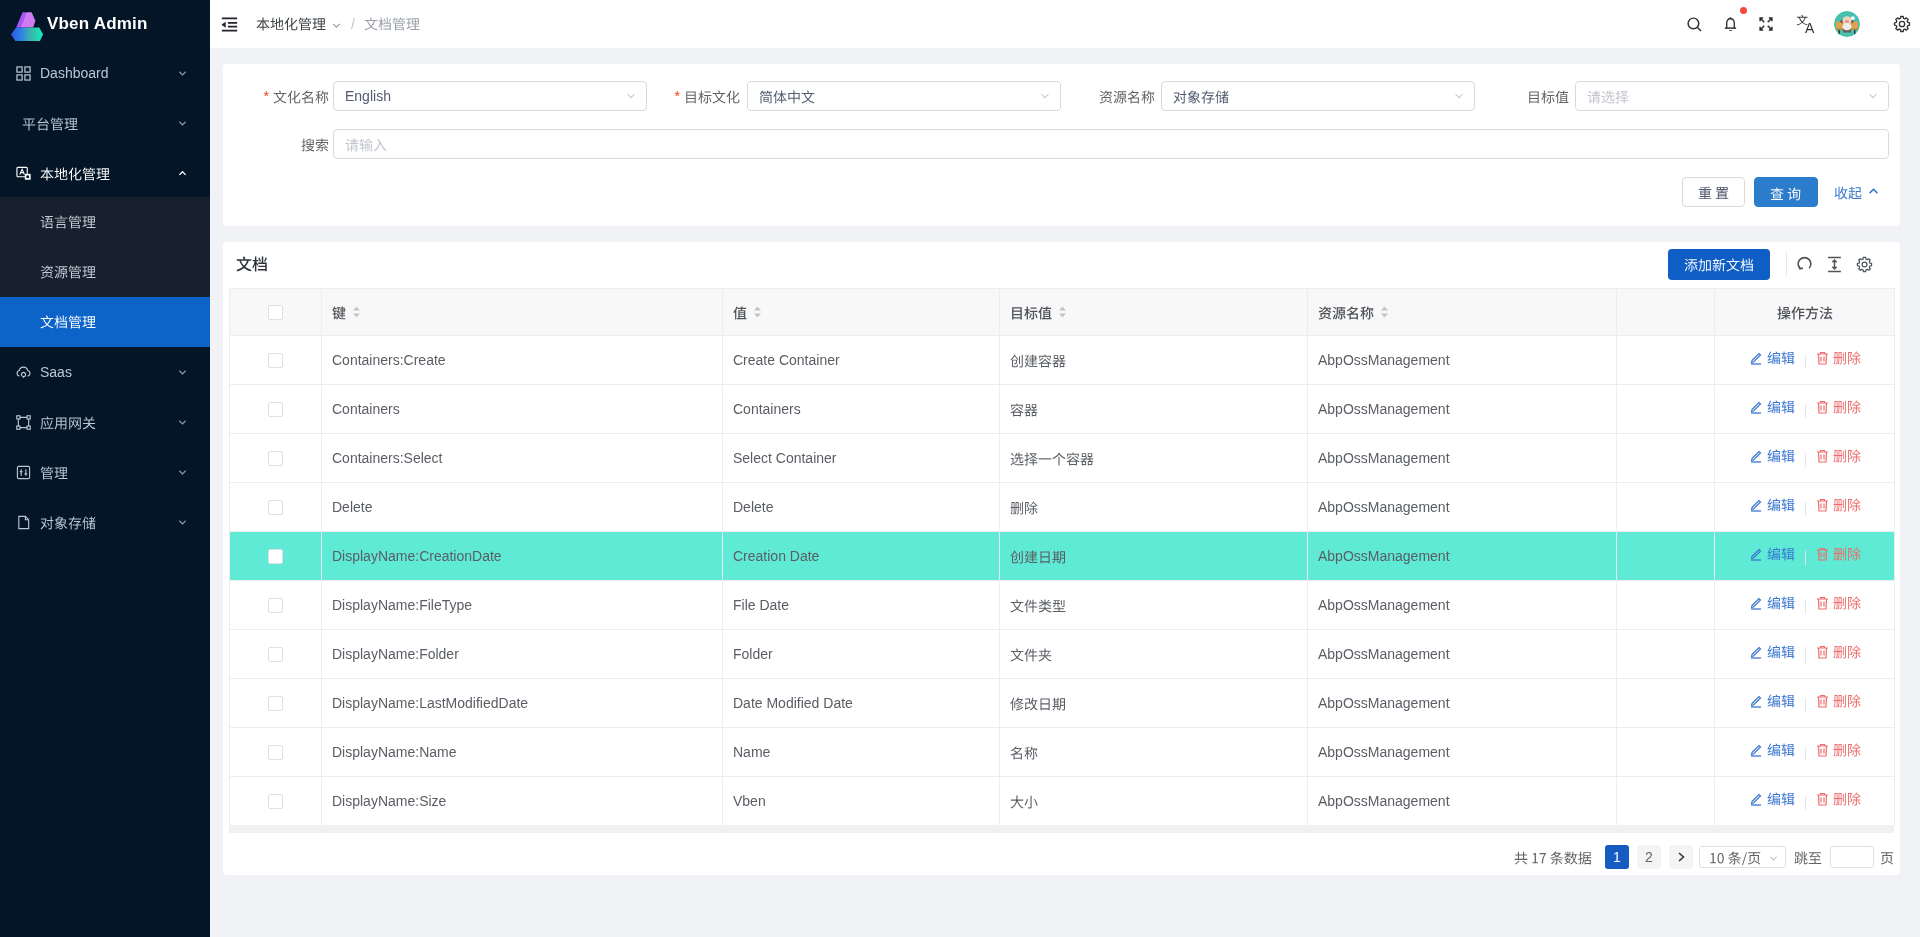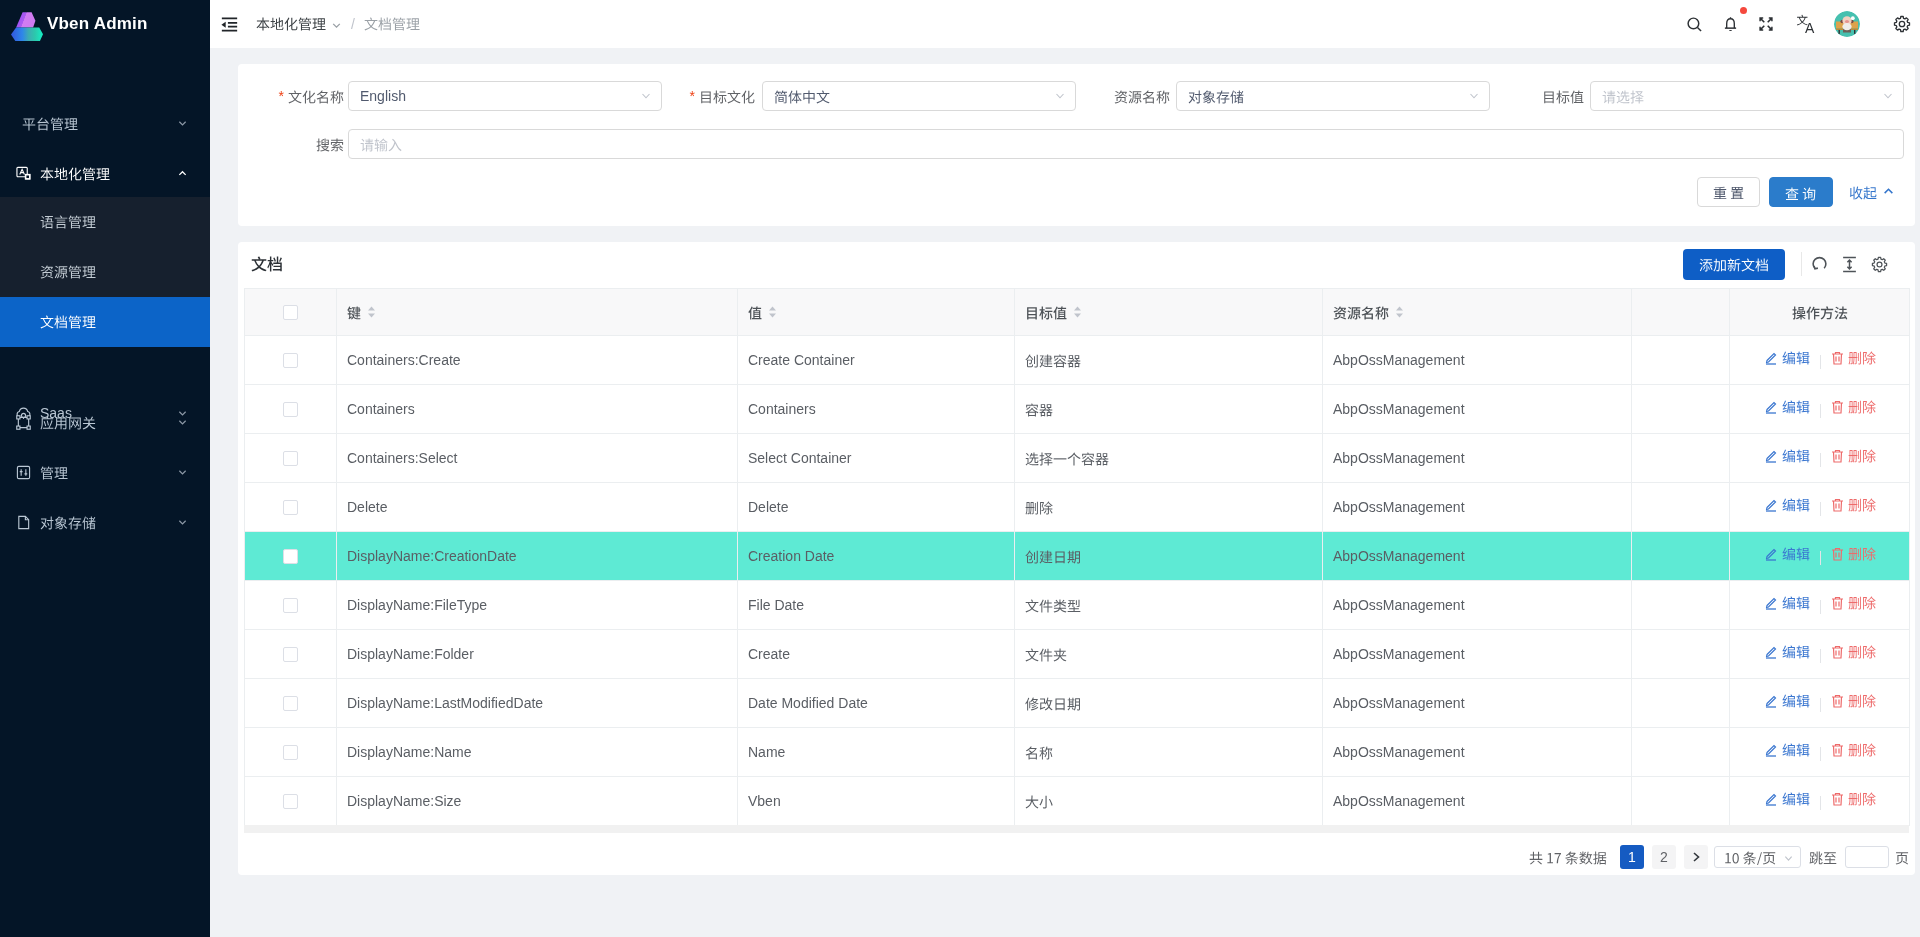--- a/index.html
+++ b/index.html
@@ -125,6 +125,18 @@
         </div>
     </div>
 
+    <div class="mi" style="top:48px;">
+      <svg class="ic" viewBox="0 0 16 16" fill="none" stroke="#bac7d4" stroke-width="1.3">
+        <rect x="1" y="1" width="5.5" height="5.5"></rect>
+          <rect x="9.5" y="1" width="5.5" height="5.5"></rect>
+        <rect x="1" y="9.5" width="5.5" height="5.5"></rect>
+          <rect x="9.5" y="9.5" width="5.5" height="5.5"></rect>
+      </svg>
+      <span class="tx">Dashboard</span>
+      <svg class="car ar" viewBox="0 0 10 10" fill="none" stroke="#8b97a5" stroke-width="1.4">
+          <path d="M1.5 3 L5 6.5 L8.5 3"></path>
+        </svg>
+    </div>
     <div class="mi noicon" style="top:98px;">
       <span class="tx"><svg width="56.0" height="14" viewBox="0 0 56.0 14" fill="#bac7d4" style="display:inline-block;vertical-align:middle;">
             <g transform="translate(0,12.32) scale(0.014,-0.014)">

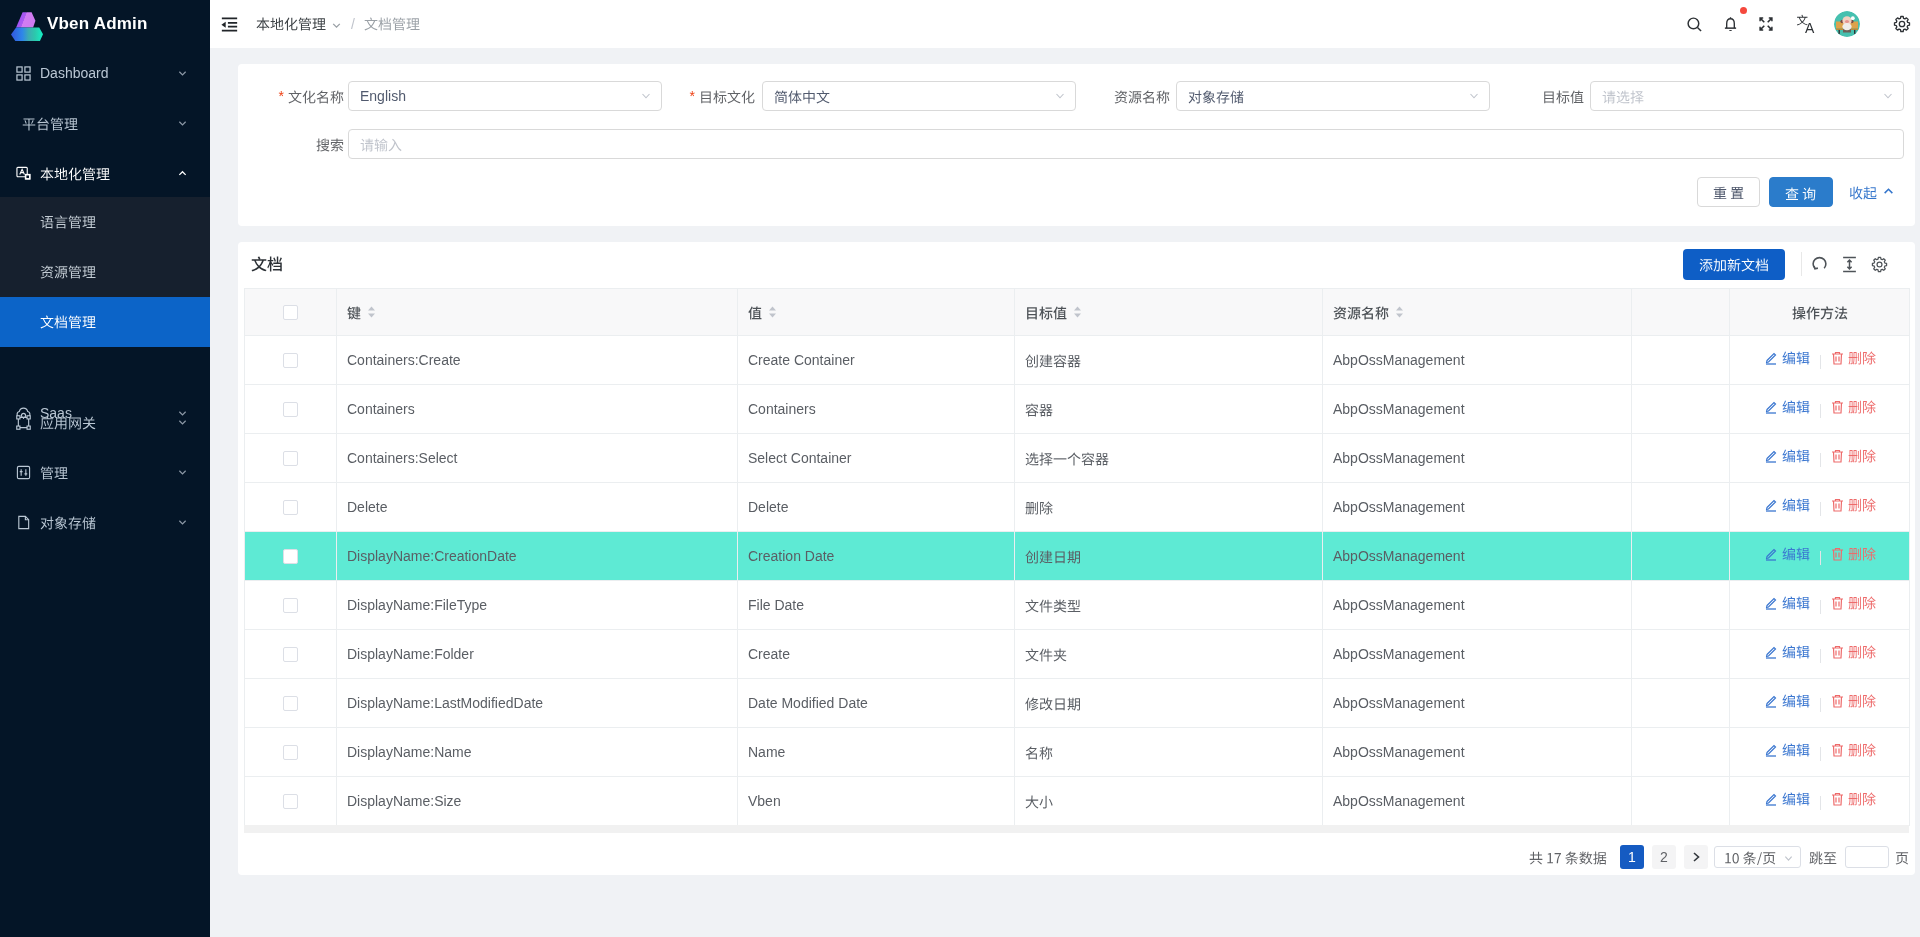--- a/index.html
+++ b/index.html
@@ -29,7 +29,7 @@
 .crumb { position:absolute; left:46px; top:0; height:48px; display:flex; align-items:center; }
 
 
-.card { position:absolute; left:238px; background:#fff; border-radius:4px; }
+.card { position:absolute; left:223px; background:#fff; border-radius:4px; }
 .formcard { top:64px; width:1677px; height:162px; }
 .tablecard { top:242px; width:1677px; height:633px; }
 

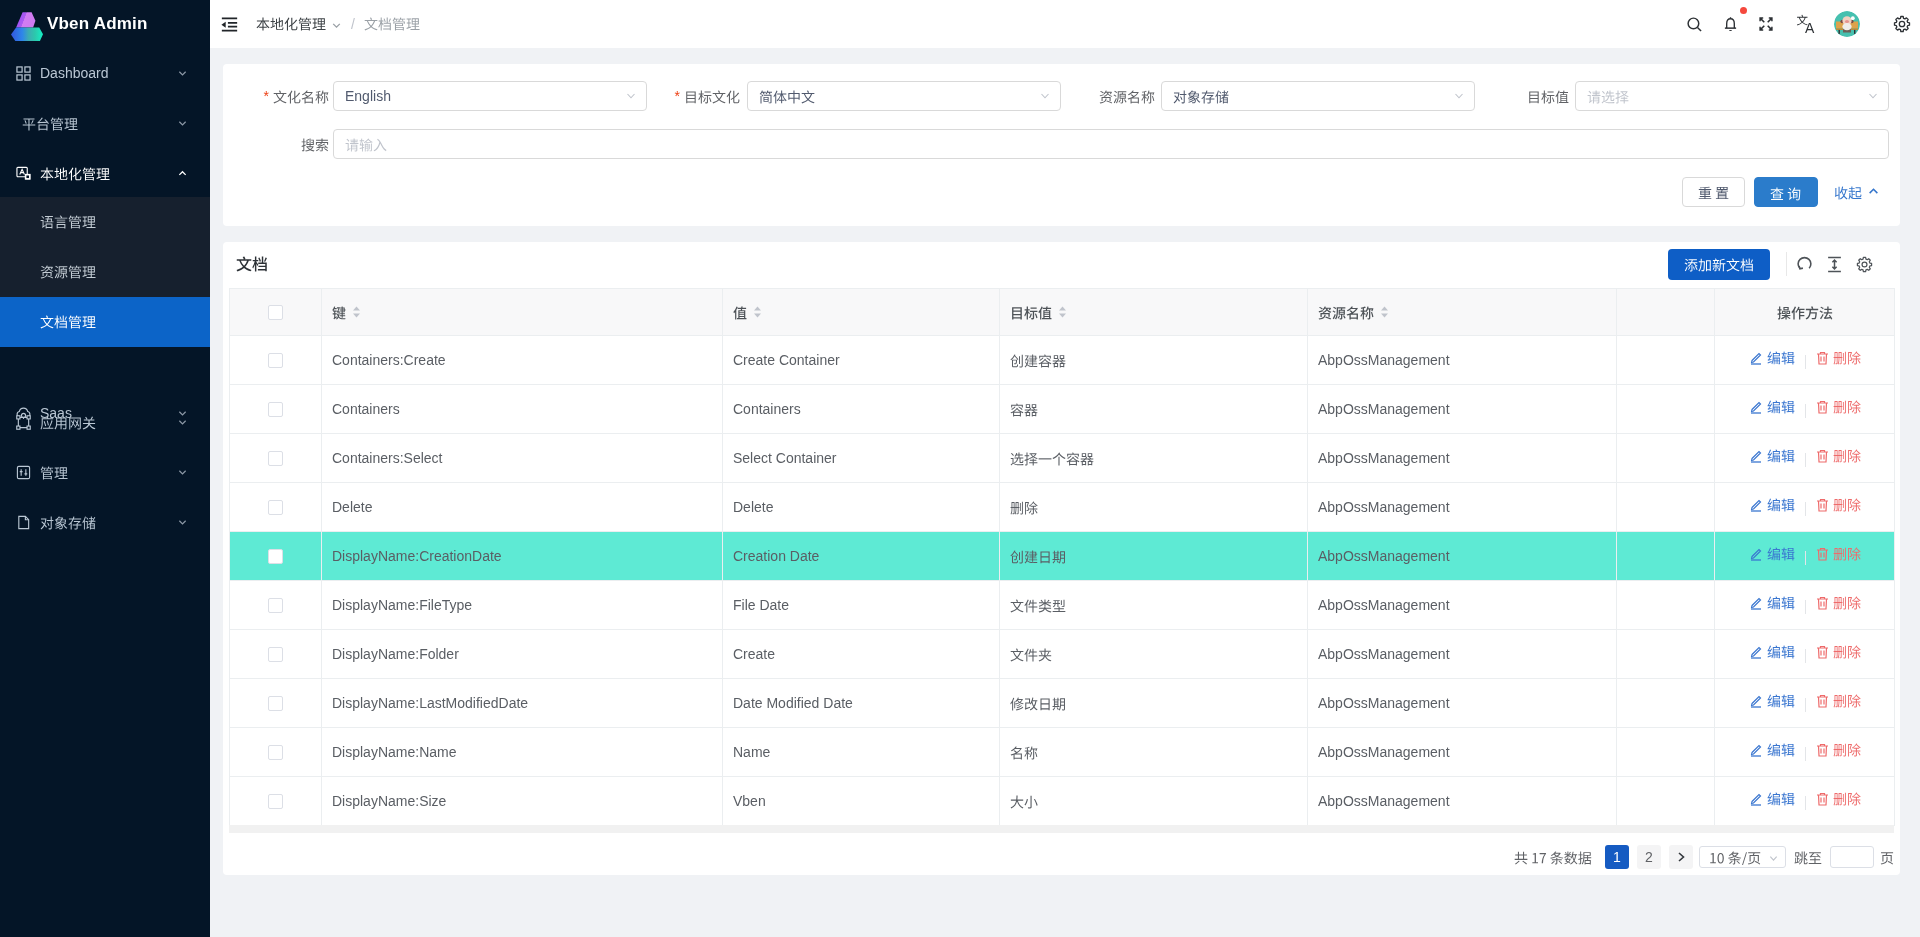--- a/index.html
+++ b/index.html
@@ -170,7 +170,7 @@
           <path d="M1.5 6.5 L5 3 L8.5 6.5"></path>
         </svg>
     </div>
-    <div class="mi" style="top:347px;margin-top:41px;">
+    <div class="mi" style="top:347px;">
       <svg class="ic" viewBox="0 0 16 16" fill="none" stroke="#bac7d4" stroke-width="1.2">
         <path d="M3.8 11.8 a3 3 0 0 1 -0.3-5.9 a4.6 4.6 0 0 1 9 0 a3 3 0 0 1 -0.3 5.9"></path>
         <circle cx="8" cy="10" r="2.2"></circle>

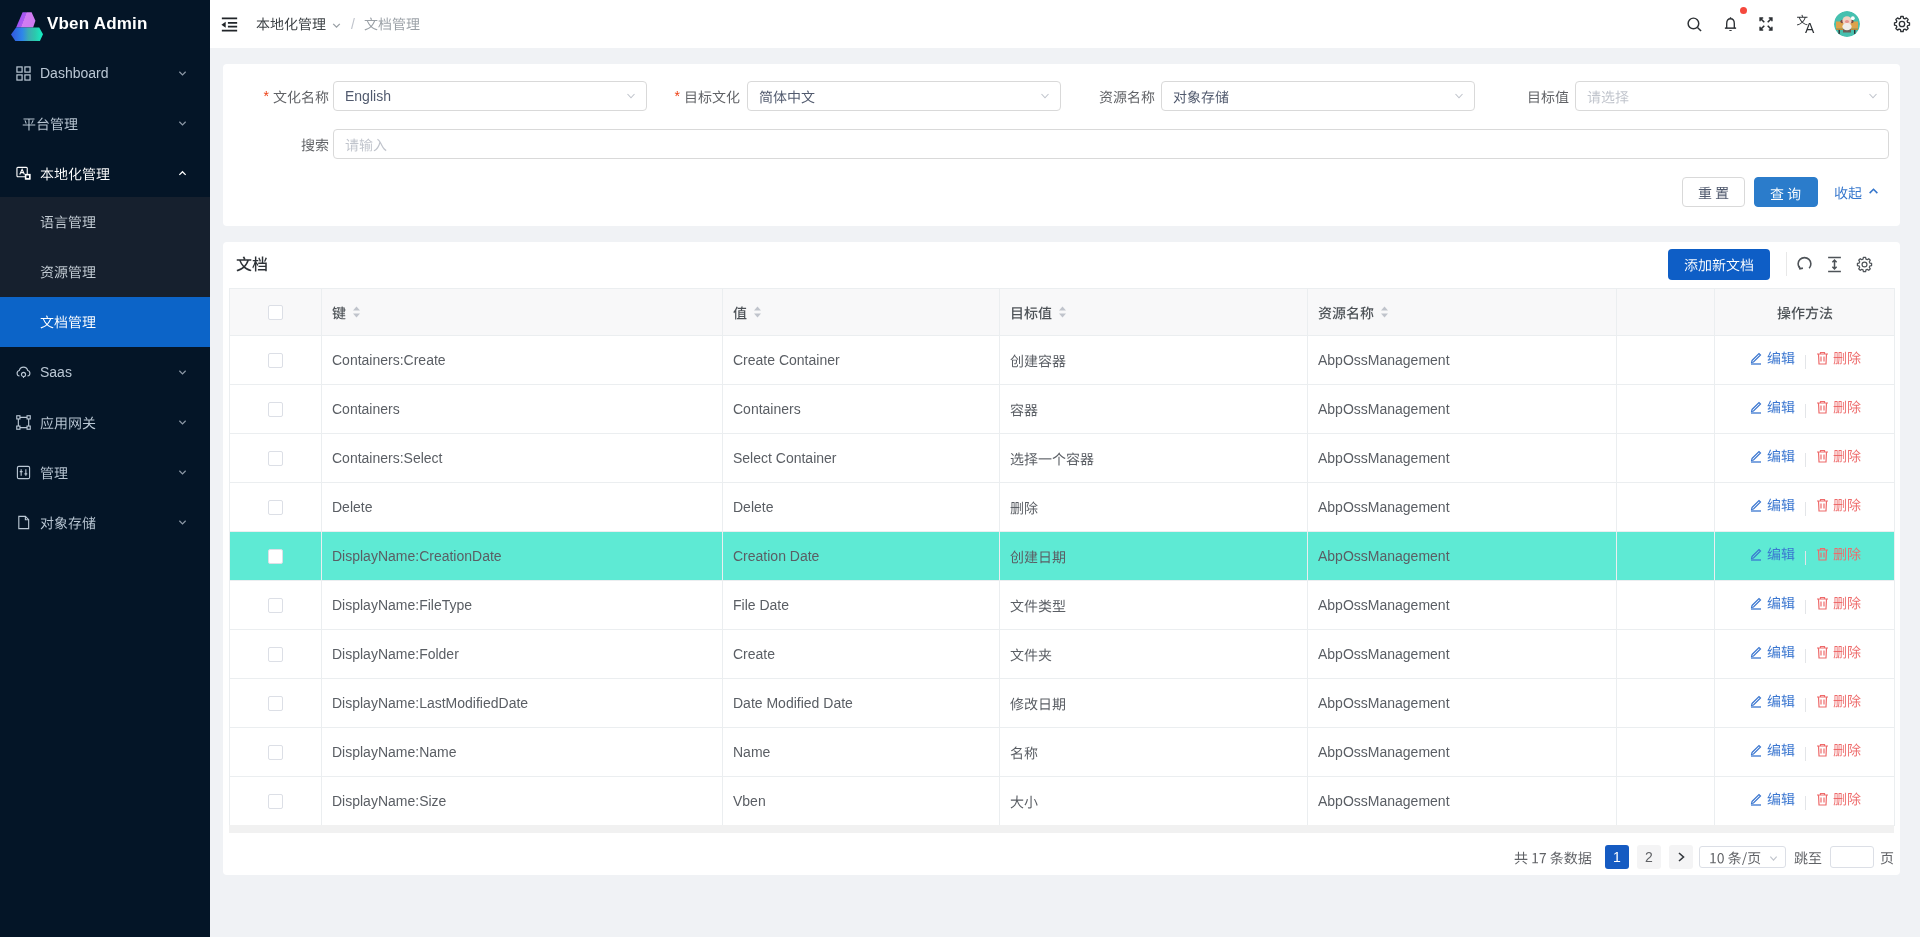--- a/index.html
+++ b/index.html
@@ -752,7 +752,7 @@
       <tr>
         <td class="cbc"><span class="cb"></span></td>
         <td>DisplayName:Folder</td>
-        <td>Create</td>
+        <td>Folder</td>
         <td><svg width="42.0" height="14" viewBox="0 0 42.0 14" fill="#5a5e64" style="display:inline-block;vertical-align:middle;">
                 <g transform="translate(0,12.32) scale(0.014,-0.014)">
                   <use href="#g6587" x="0"></use>

